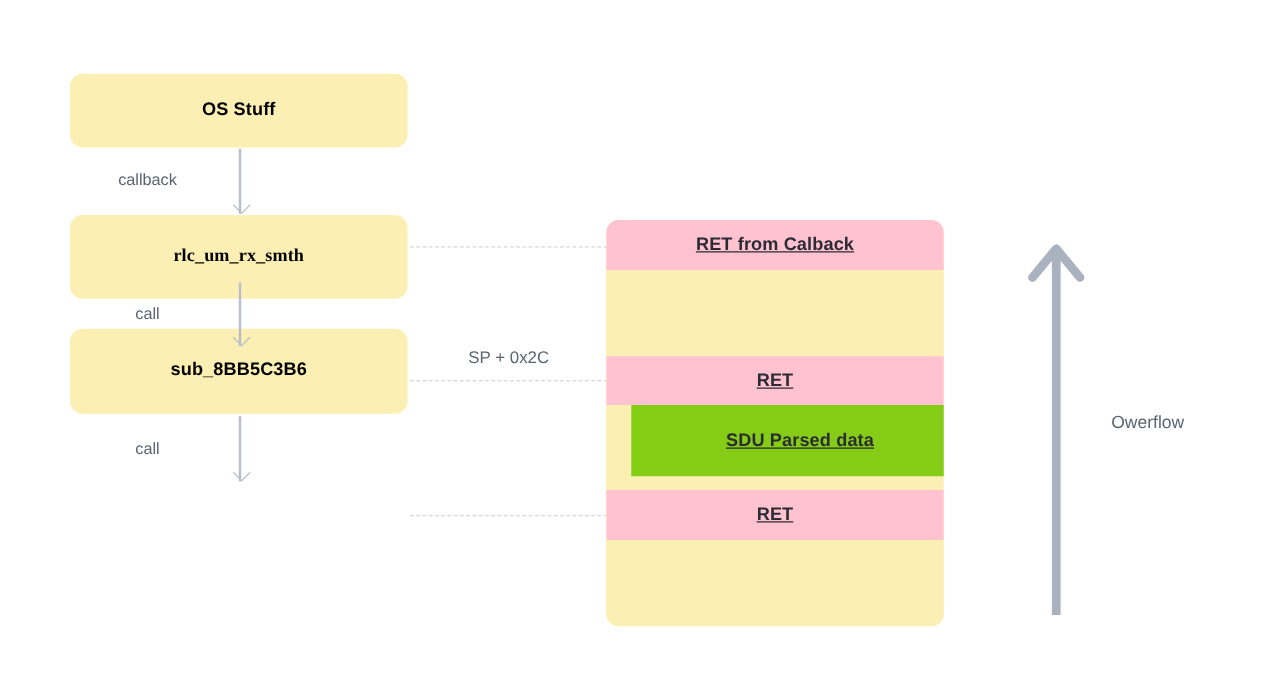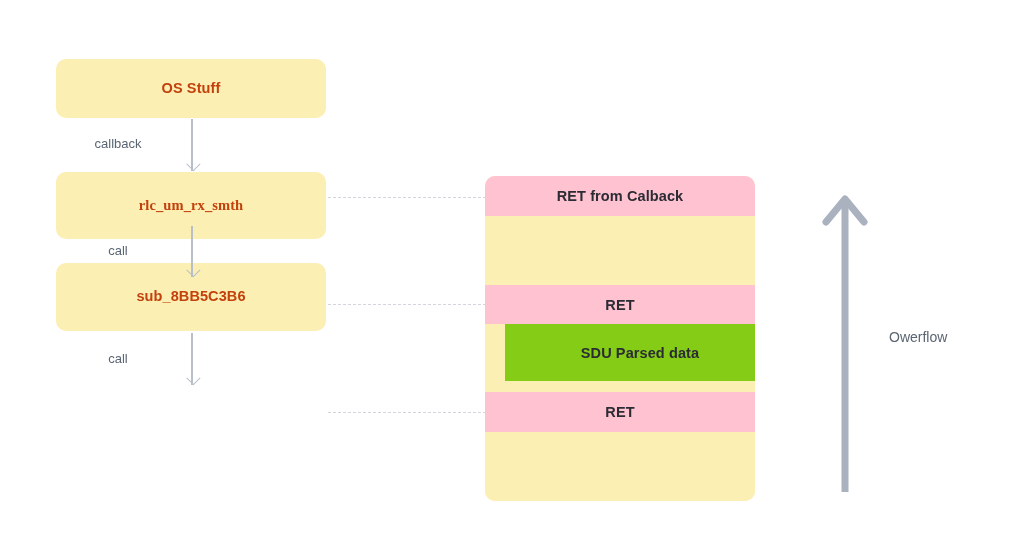--- a/index.html
+++ b/index.html
@@ -37,7 +37,7 @@
   .flow-box .flow-label {
     font-size: 14.5px;
     font-weight: bold;
-    color: #c2410c;
+    color: #000000;
     letter-spacing: 0.1px;
     text-align: left;
     line-height: 1.2;

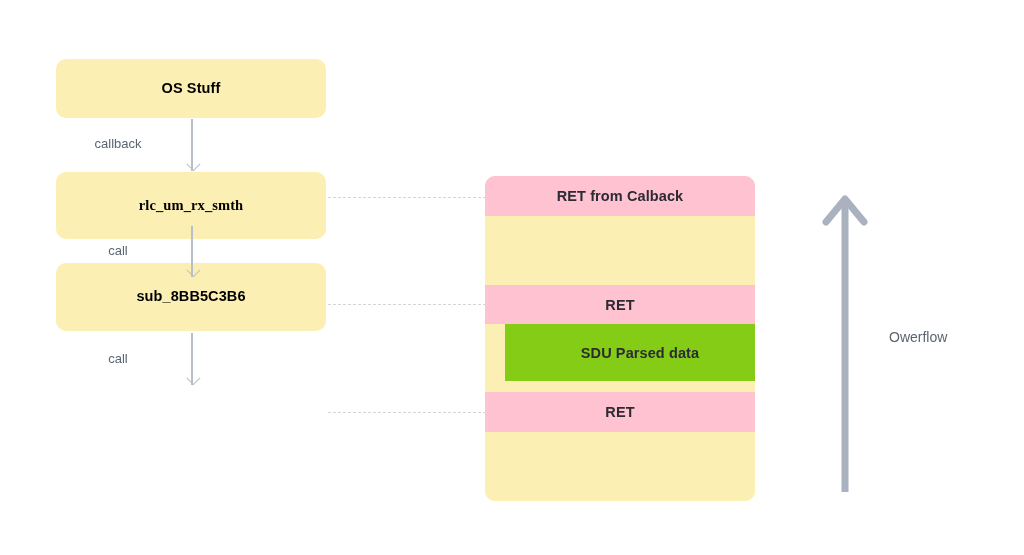--- a/index.html
+++ b/index.html
@@ -137,6 +137,7 @@
     color: #2b2b33;
     text-align: center;
     letter-spacing: 0.1px;
+    text-decoration: underline;
   }
 
   

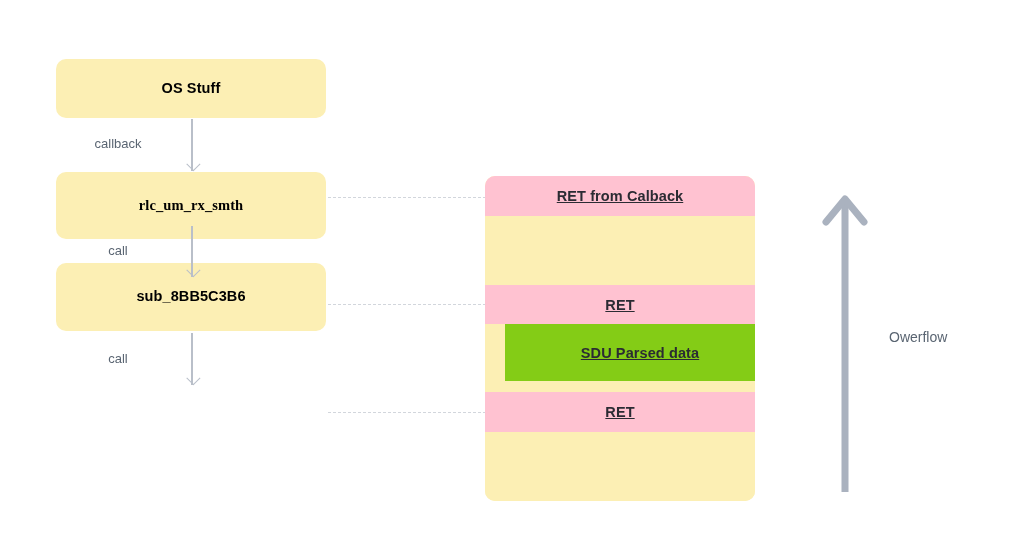--- a/index.html
+++ b/index.html
@@ -196,6 +196,7 @@
   <div class="sp-connector" id="connector-sp"></div>
 
   <div class="sp-connector" id="connector-sp-2c"></div>
+  <div class="sp-label" id="label-sp-2c">SP + 0x2C</div>
 
   <div class="sp-connector" id="connector-sp-2c-b4"></div>
 

